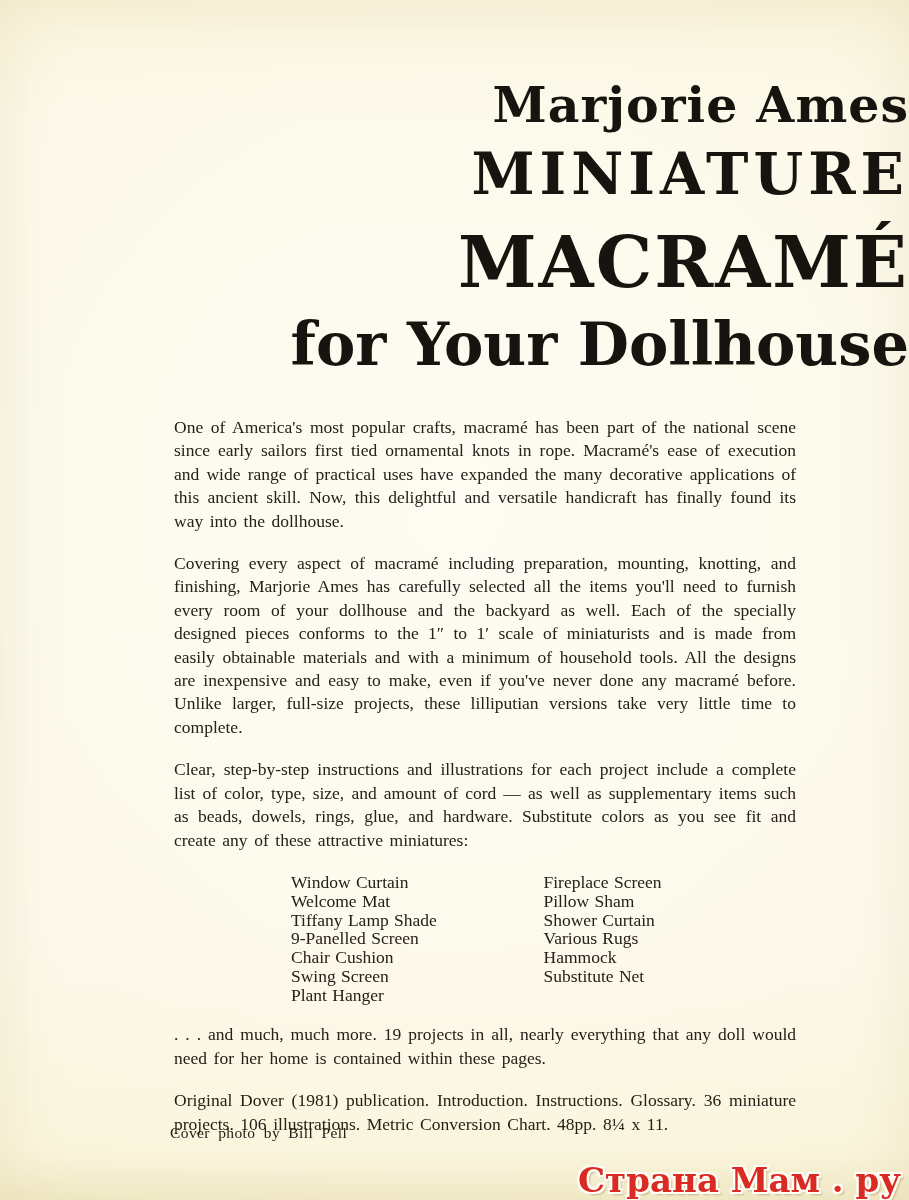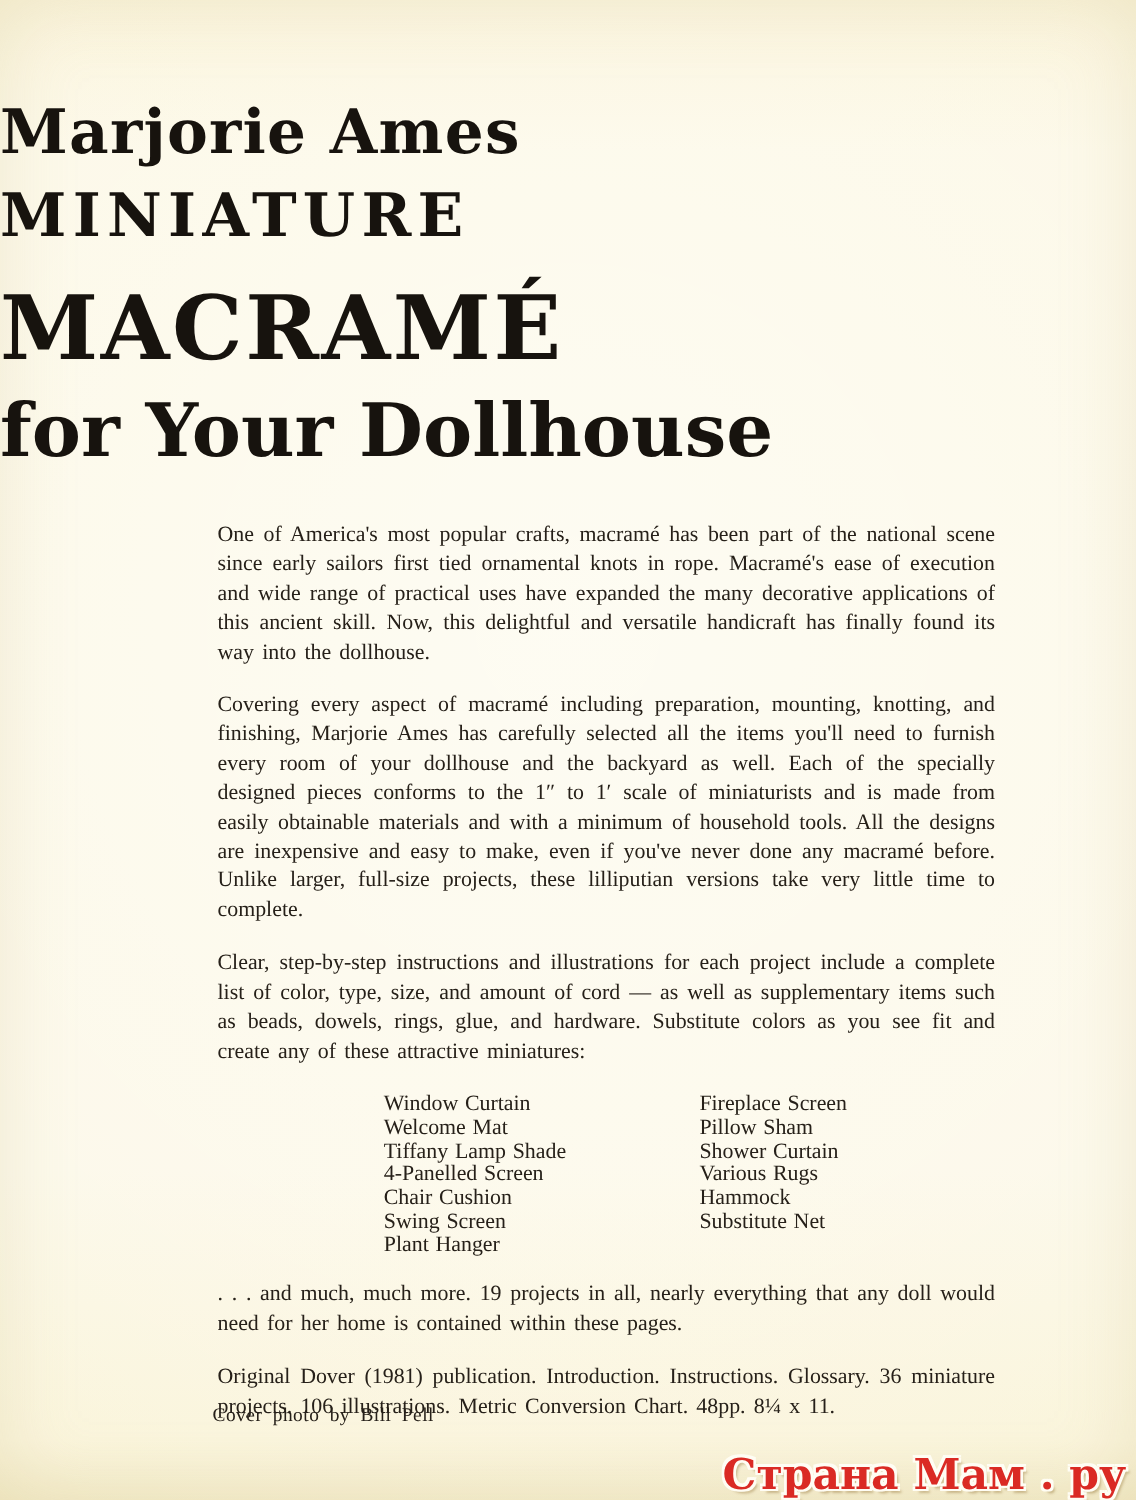--- a/index.html
+++ b/index.html
@@ -25,7 +25,7 @@
   }
   .title-block {
     padding-top: 76px;
-    text-align: left;
+    text-align: right;
     color: #17130e;
     font-family: "DejaVu Serif", serif;
     font-weight: bold;

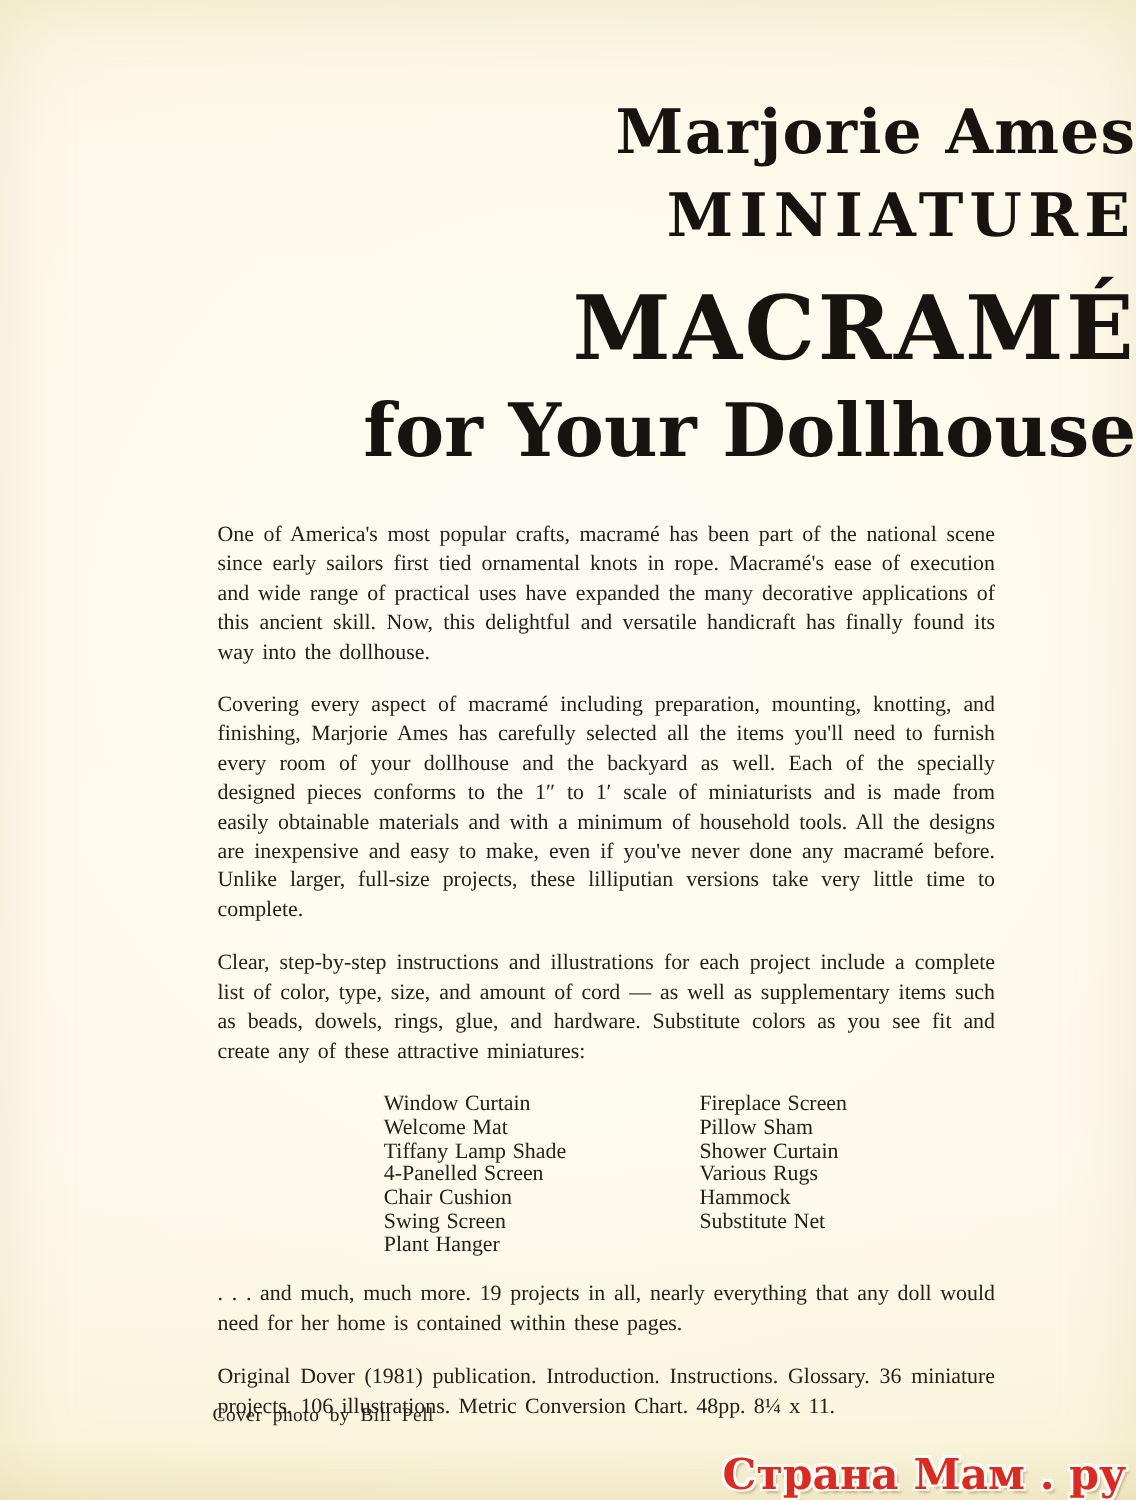--- a/index.html
+++ b/index.html
@@ -36,7 +36,7 @@
     letter-spacing: 1px;
   }
   .title-1 {
-    font-size: 48px;
+    font-size: 57px;
     line-height: 79px;
     letter-spacing: 5px;
   }

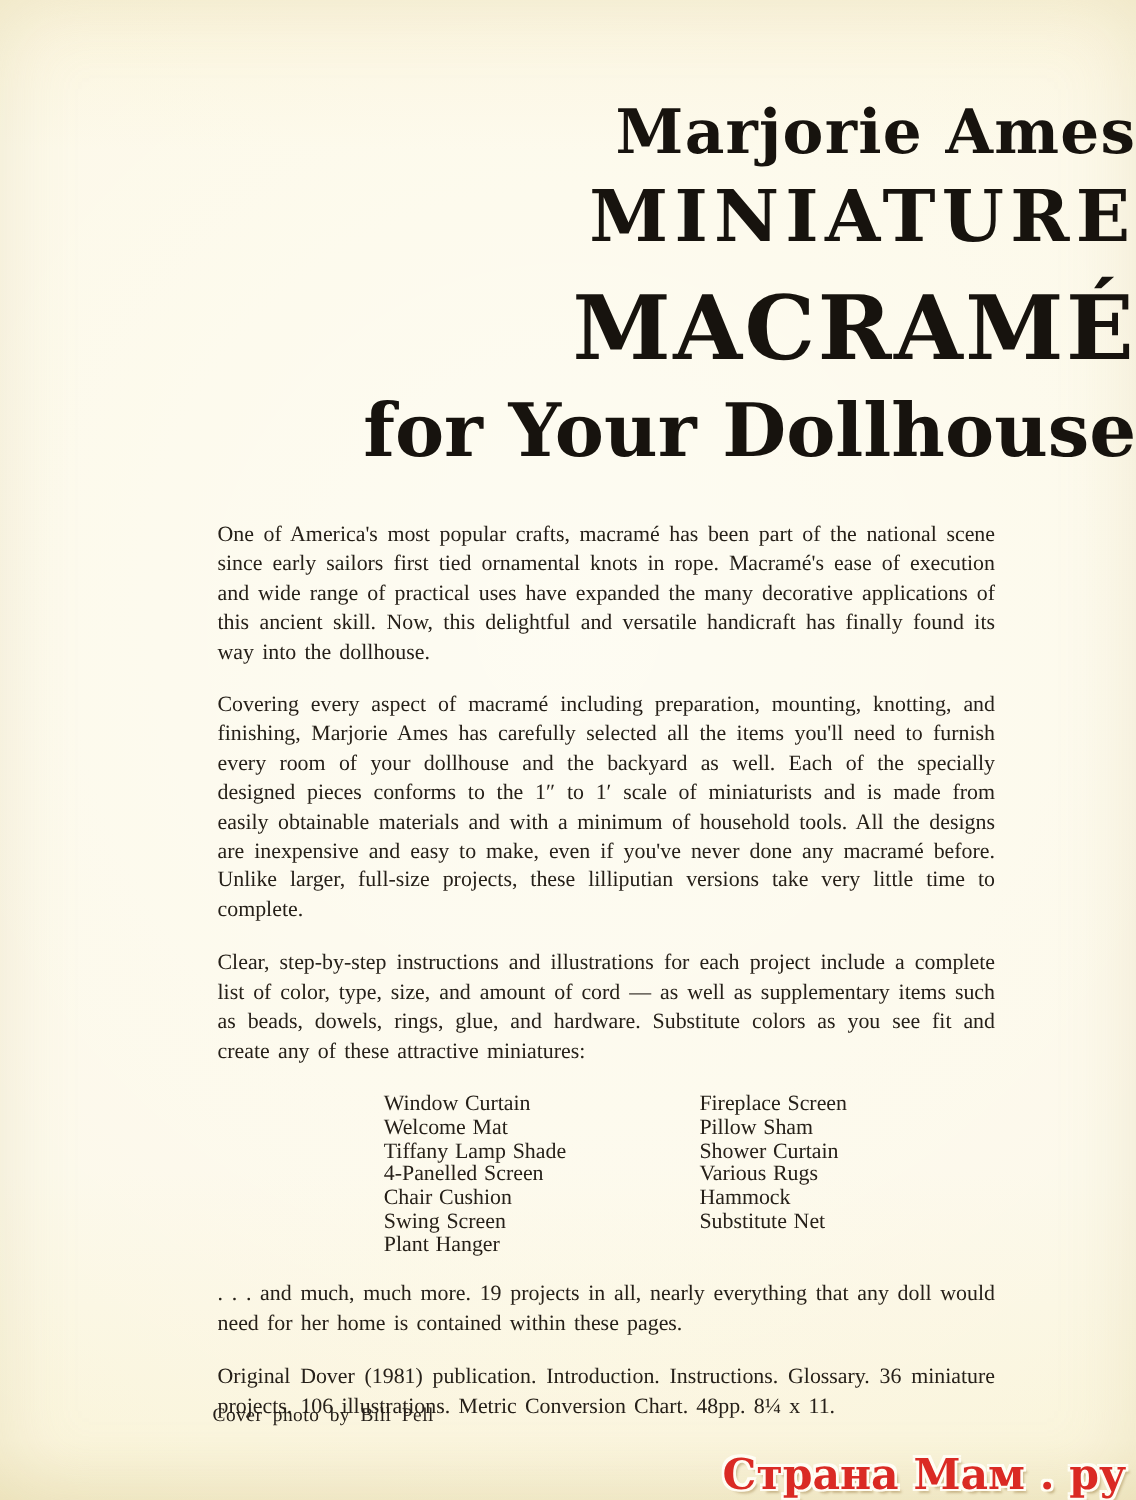--- a/index.html
+++ b/index.html
@@ -69,7 +69,7 @@
     text-align: left;
     word-spacing: 1px;
   }
-  .project-col { width: 258px; margin-left: 16px; }
+  .project-col { width: 258px; }
   .project-col ul {
     list-style: none;
     margin: 0;

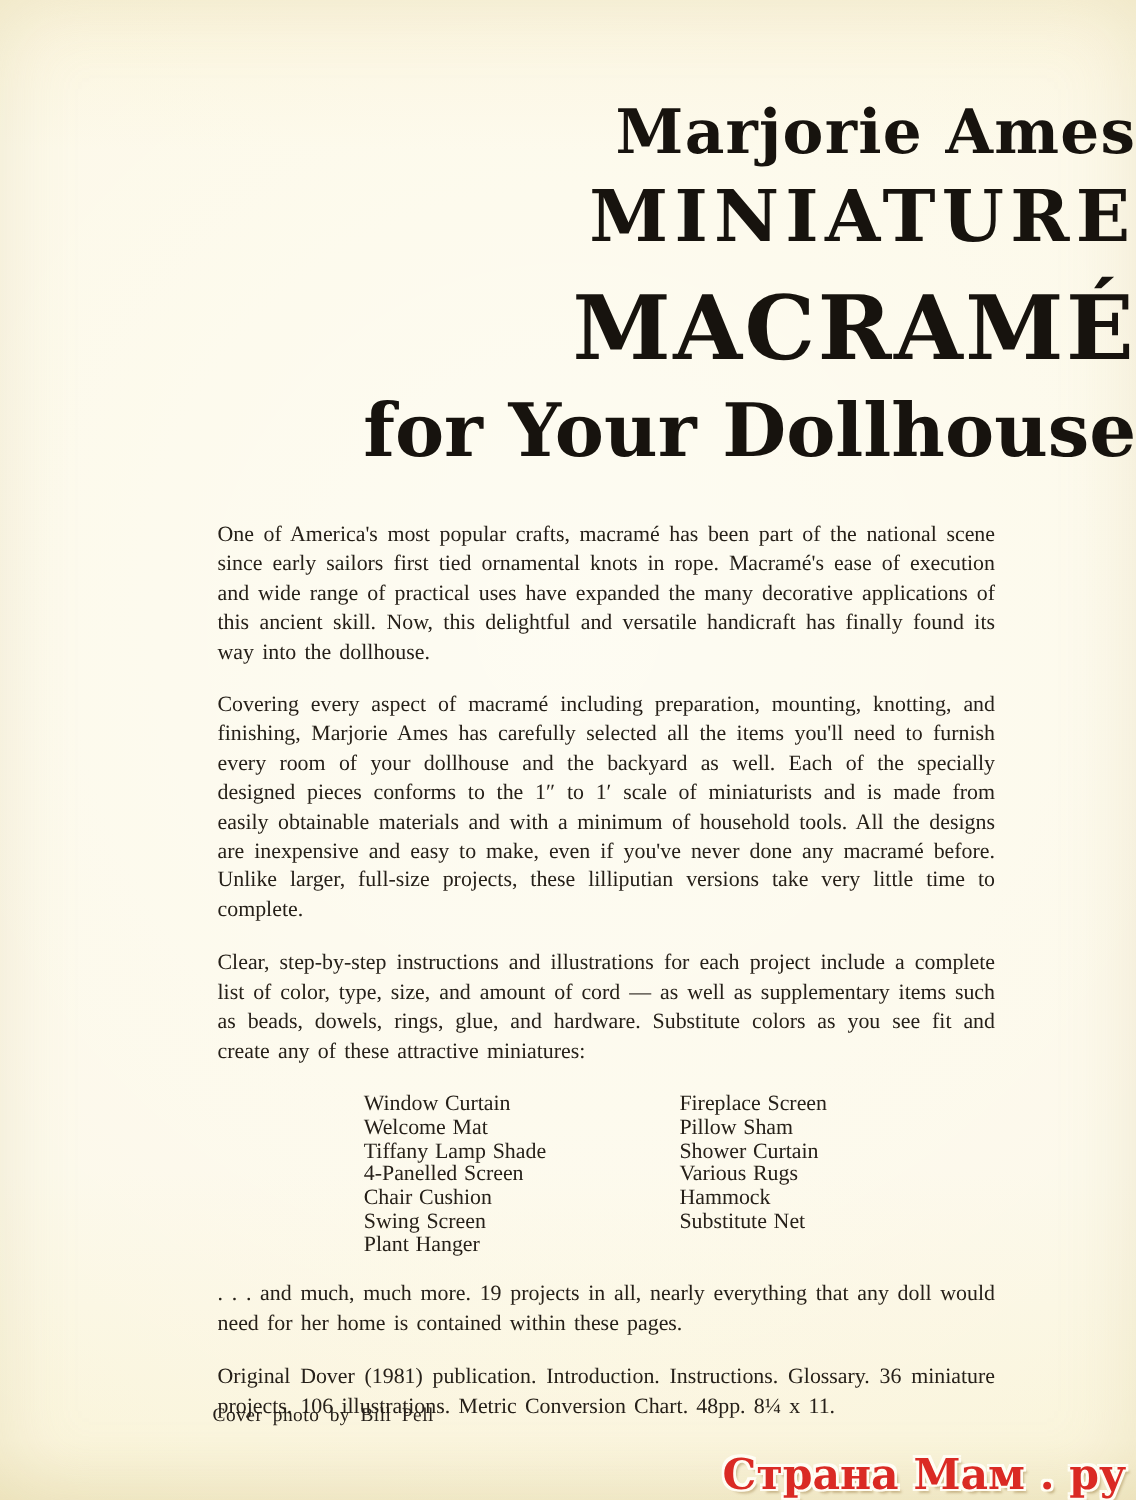--- a/index.html
+++ b/index.html
@@ -122,7 +122,7 @@
           <li>Window Curtain</li>
           <li>Welcome Mat</li>
           <li>Tiffany Lamp Shade</li>
-          <li>4-Panelled Screen</li>
+          <li>9-Panelled Screen</li>
           <li>Chair Cushion</li>
           <li>Swing Screen</li>
           <li>Plant Hanger</li>

